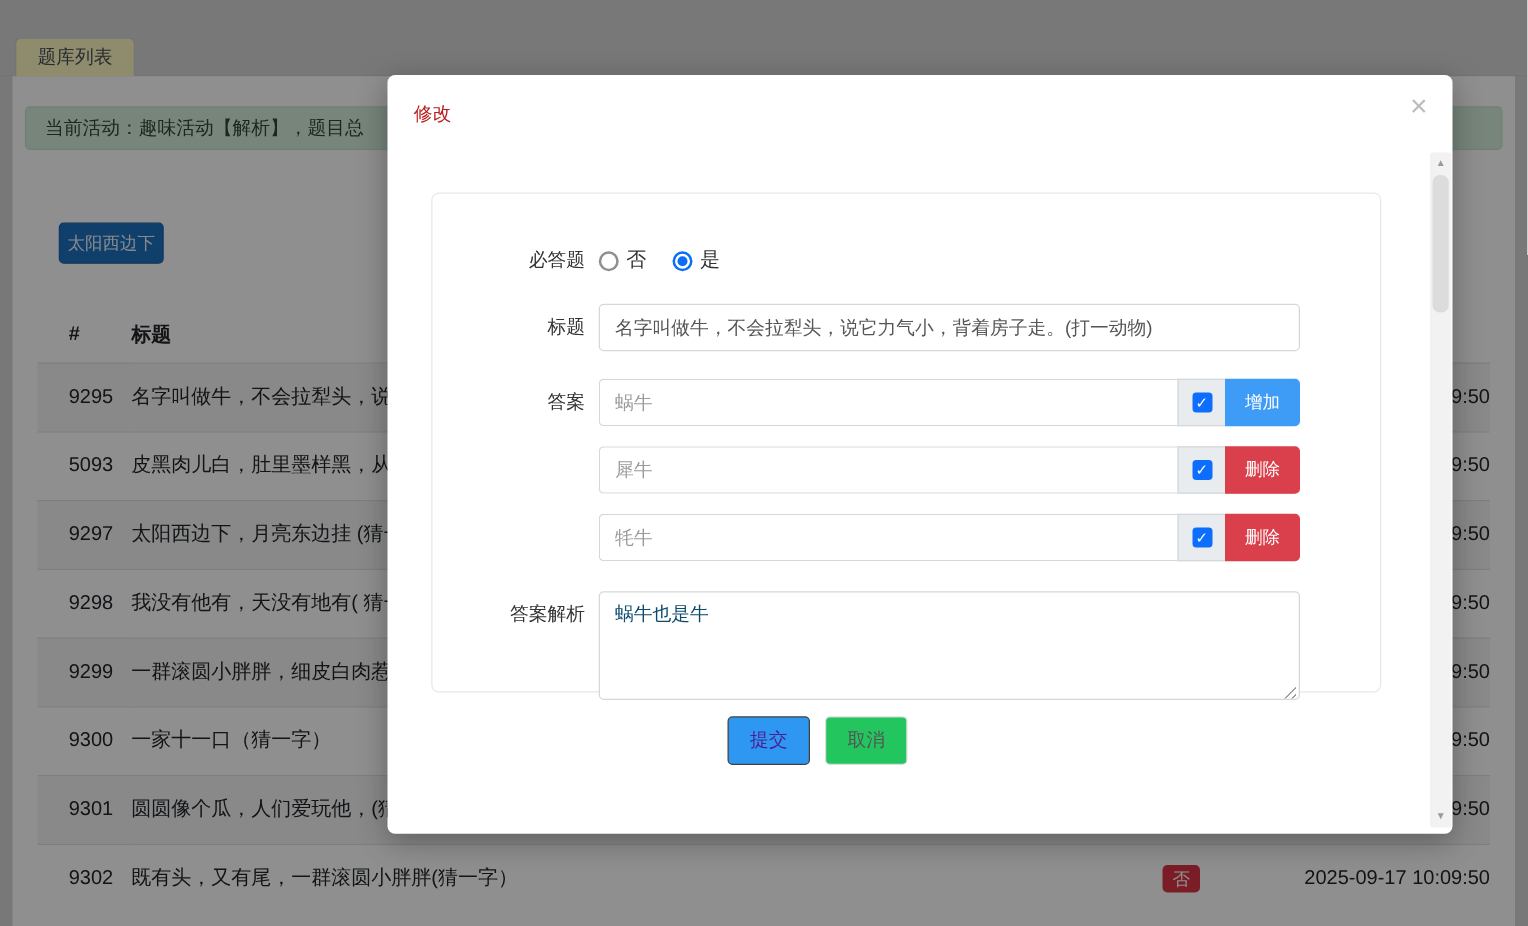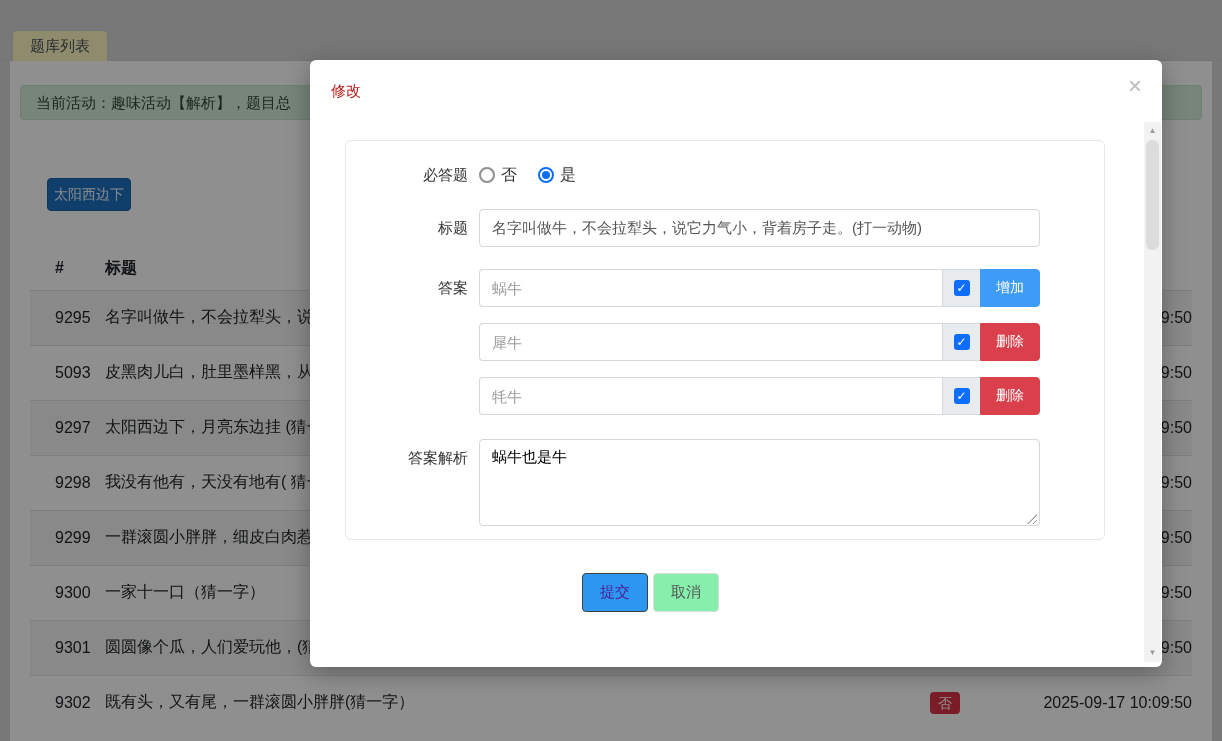--- a/index.html
+++ b/index.html
@@ -79,8 +79,8 @@
     background: #dcdcdc; border-radius: 6px; cursor: pointer; }
 
   .form-card {
-    position: absolute; left: 35px; top: 80px; width: 760px; height: 400px;
-    border: 1px solid #e8e8e8; border-radius: 6px; padding-top: 22px;
+    position: absolute; left: 35px; top: 94px; width: 760px; height: 400px;
+    border: 1px solid #e8e8e8; border-radius: 6px; padding-top: 42px;
   }
   .frow { display: flex; margin-bottom: 22px; }
   .flabel {

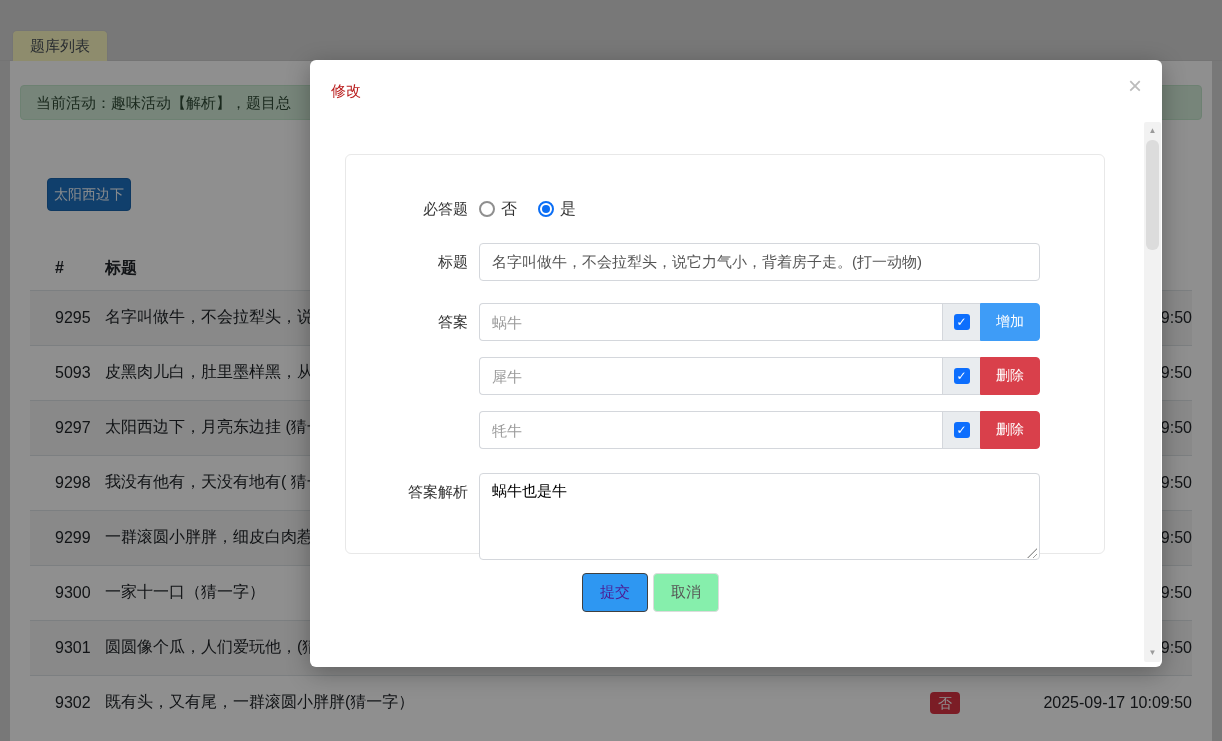--- a/index.html
+++ b/index.html
@@ -142,7 +142,7 @@
   .ta-wrap { position: relative; width: 561px; }
   .ftextarea {
     width: 561px; height: 87px; border: 1px solid #d4d7dc; border-radius: 4px;
-    padding: 8px 12px; font-size: 15px; color: #000000; font-family: inherit;
+    padding: 8px 12px; font-size: 15px; color: #0c4a6e; font-family: inherit;
     resize: none; outline: none; background: #fff;
   }
   .resize-handle {

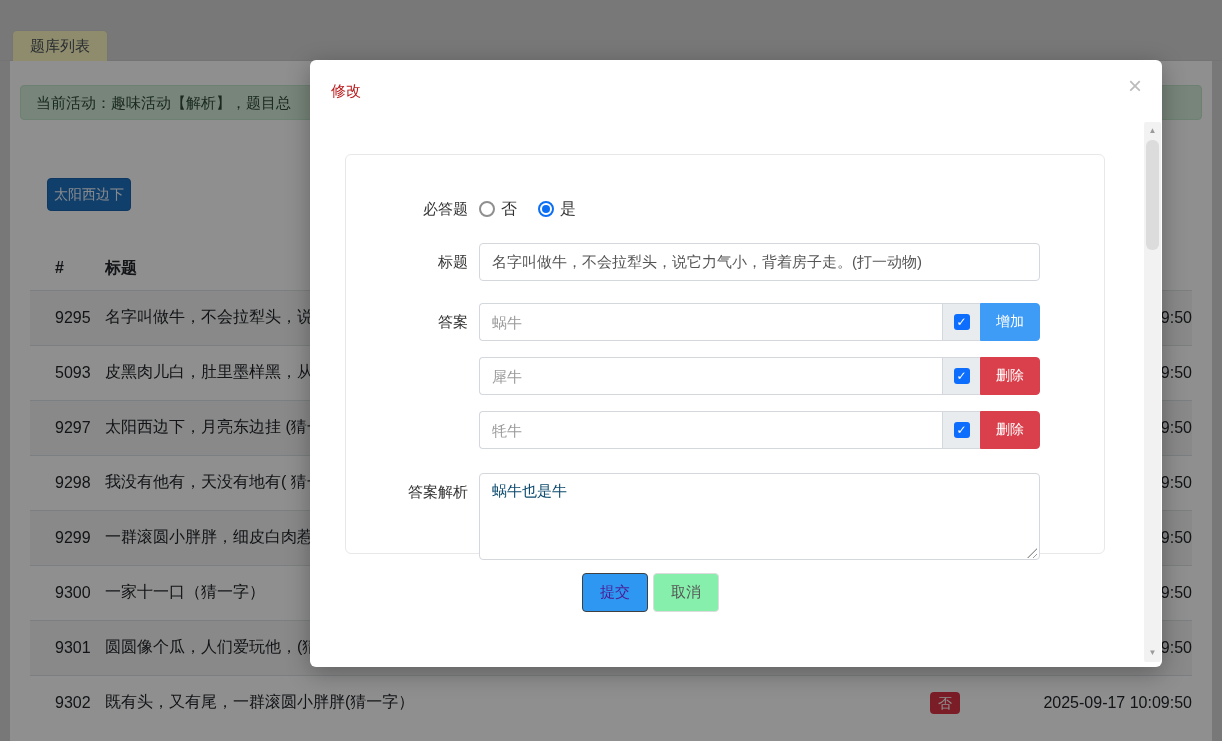--- a/index.html
+++ b/index.html
@@ -159,7 +159,7 @@
     font-family: inherit;
   }
   .btn.submit { background: #2e97f2; border: 1px solid #404040; color: #4c1d95; }
-  .btn.cancel { background: #86efac; border: 1px solid #dcdcdc; color: #555; margin-left: 5px; }
+  .btn.cancel { background: #22c55e; border: 1px solid #dcdcdc; color: #555; margin-left: 12px; }
 </style>
 </head>
 <body>

